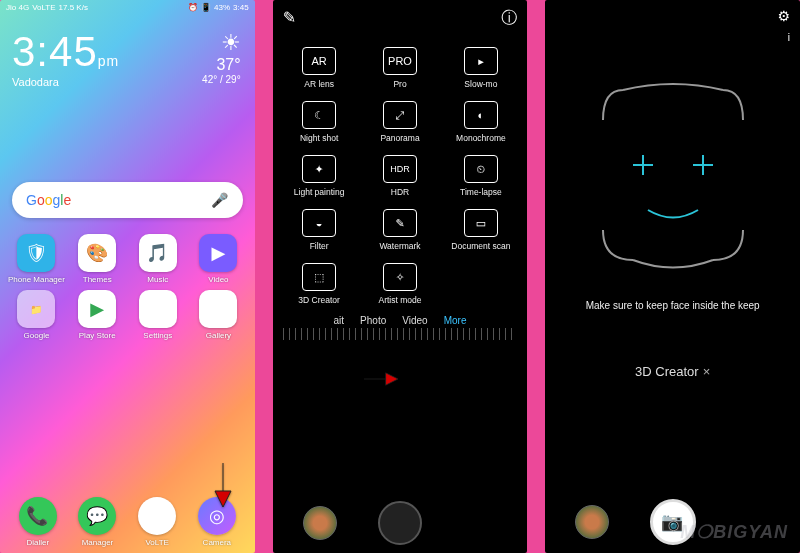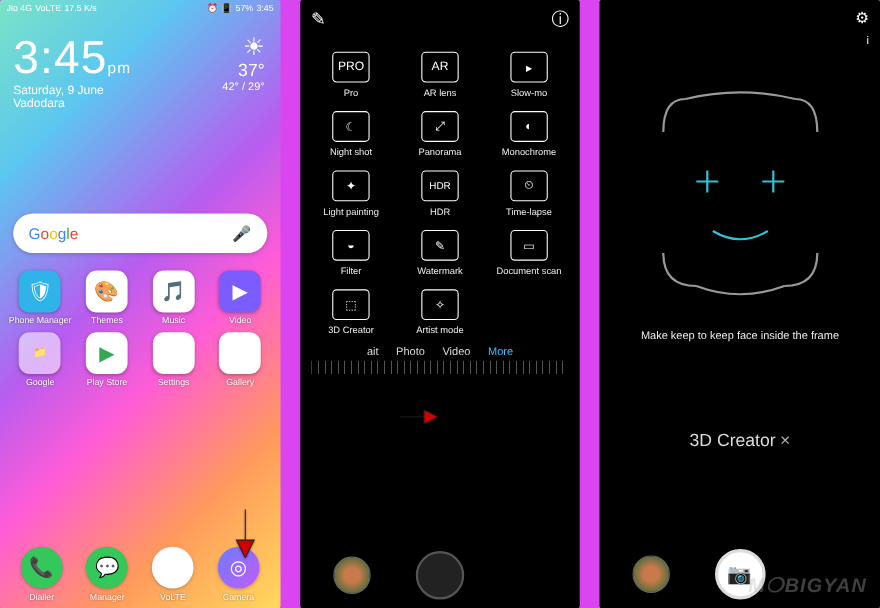--- a/index.html
+++ b/index.html
@@ -4,7 +4,7 @@
 <style>
   * { margin: 0; padding: 0; box-sizing: border-box; }
   body { width: 800px; height: 553px; background: #000; font-family: -apple-system, Helvetica, Arial, sans-serif; position: relative; overflow: hidden; }
-  .panels { display: flex; width: 100%; height: 100%; gap: 18px; background: #d946ef; }
+  .panels { display: flex; width: 100%; height: 100%; gap: 18px; background: #ec4899; }
   .panel { flex: 1; background: #000; position: relative; overflow: hidden; border-radius: 2px; }
   
   .panel-home { background: linear-gradient(135deg, #7ae3c8 0%, #5cc7f0 20%, #b85cf0 45%, #ff5cd6 60%, #ff9a5c 80%, #ffd95c 100%); color: #fff; }

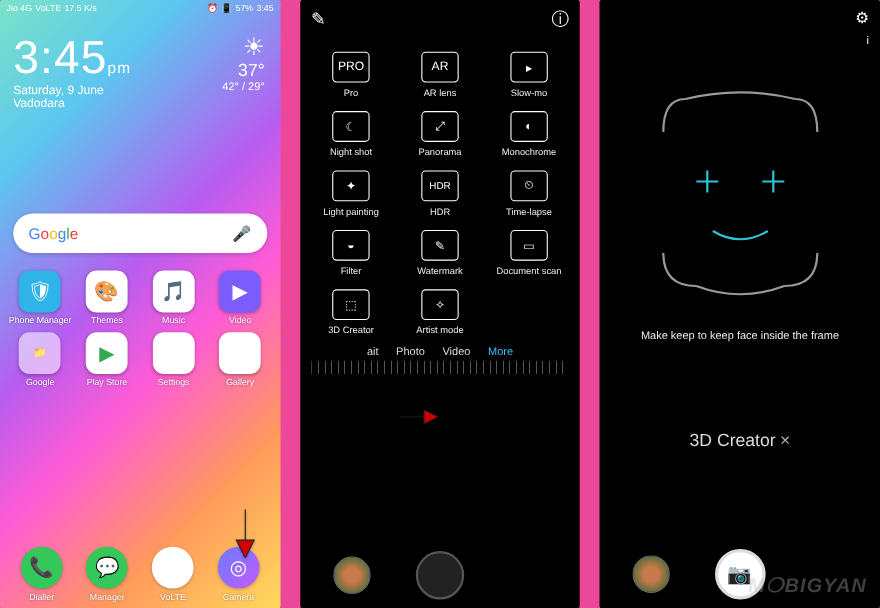--- a/index.html
+++ b/index.html
@@ -70,7 +70,7 @@
       <div class="sb-right">
         <span>⏰</span>
         <span>📳</span>
-        <span>57%</span>
+        <span>43%</span>
         <span>3:45</span>
       </div>
     </div>

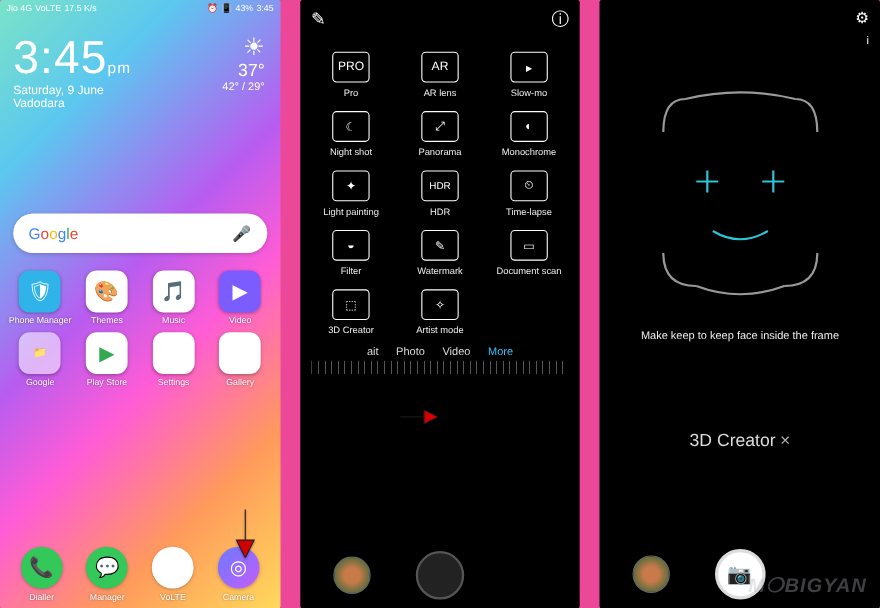--- a/index.html
+++ b/index.html
@@ -158,12 +158,12 @@
     </div>
     <div class="mode-grid">
       <div class="mode">
+          <div class="mode-icon">AR</div>
+          <div class="mode-label">AR lens</div>
+        </div>
+      <div class="mode">
           <div class="mode-icon">PRO</div>
           <div class="mode-label">Pro</div>
-        </div>
-      <div class="mode">
-          <div class="mode-icon">AR</div>
-          <div class="mode-label">AR lens</div>
         </div>
       <div class="mode">
           <div class="mode-icon">▸</div>

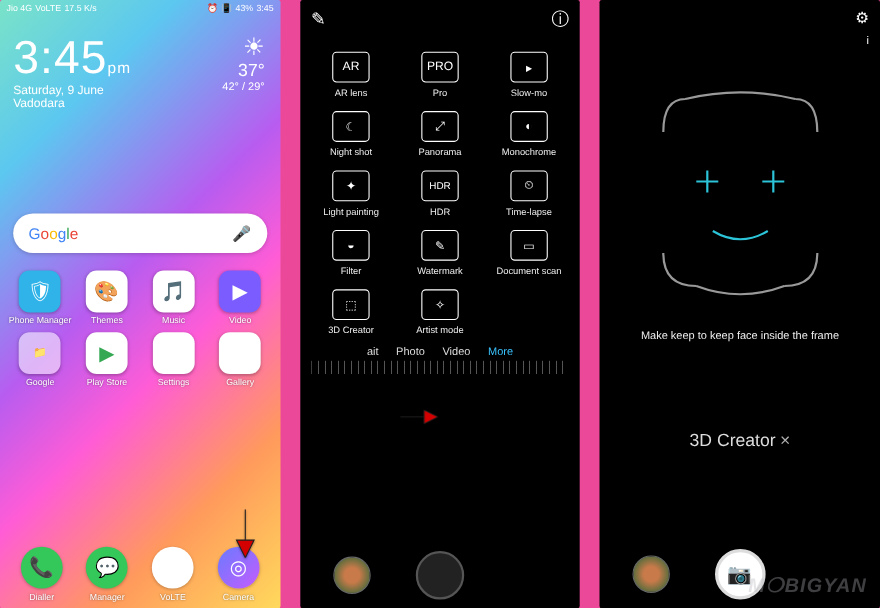--- a/index.html
+++ b/index.html
@@ -78,7 +78,6 @@
       <div class="clock-time">
         <span>3:45</span><span class="ampm">pm</span>
       </div>
-      <div class="clock-date">Saturday, 9 June</div>
       <div class="clock-city">Vadodara</div>
     </div>
     <div class="weather-block">

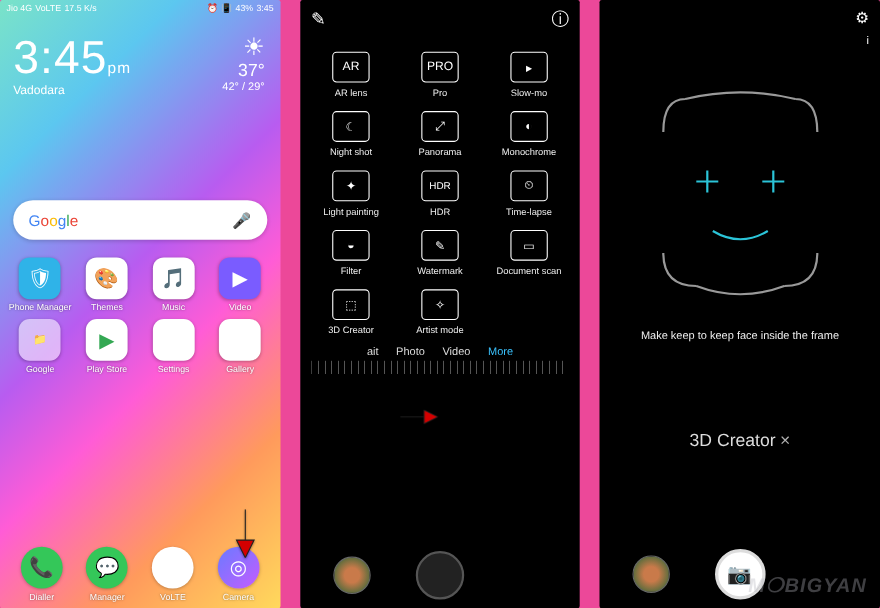--- a/index.html
+++ b/index.html
@@ -245,7 +245,7 @@
         <path d="M55 130 Q80 145 105 130" fill="none" stroke="#2bc4d8" stroke-width="2"></path>
       </svg>
     </div>
-    <div class="hint-text">Make keep to keep face inside the frame</div>
+    <div class="hint-text">Make sure to keep face inside the keep</div>
     <div class="mode-badge">
       <span>3D Creator</span><span class="x">×</span>
     </div>

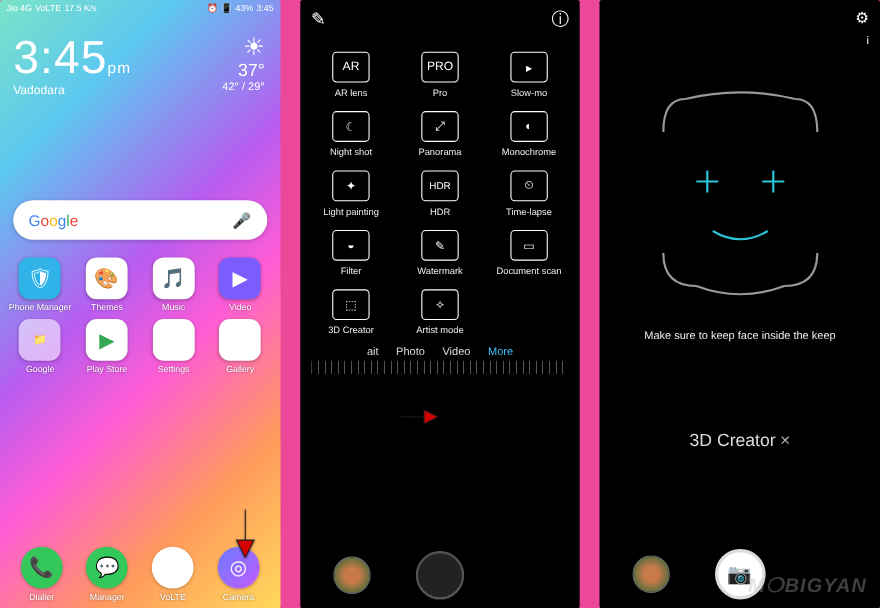--- a/index.html
+++ b/index.html
@@ -50,7 +50,7 @@
   .face-frame { position:absolute; top:80px; left:50%; transform:translateX(-50%); width:160px; height:190px; }
   .face-frame svg { width:100%; height:100%; }
   .hint-text { position:absolute; top:300px; left:0; right:0; text-align:center; font-size:10px; color:#eee; }
-  .mode-badge { position:absolute; top:392px; left:0; right:0; text-align:center; font-size:16px; color:#ddd; }
+  .mode-badge { position:absolute; top:364px; left:0; right:0; text-align:center; font-size:13px; color:#ddd; }
   .mode-badge .x { margin-left:4px; opacity:.8; }
   .shutter-white { width:46px; height:46px; border-radius:50%; background:#fff; border:3px solid #ddd; display:flex; align-items:center; justify-content:center; color:#000; font-size:18px; }
   .watermark { position:absolute; bottom:10px; right:12px; font-size:18px; font-weight:700; color:rgba(180,180,190,.35); letter-spacing:1px; font-style:italic; }

